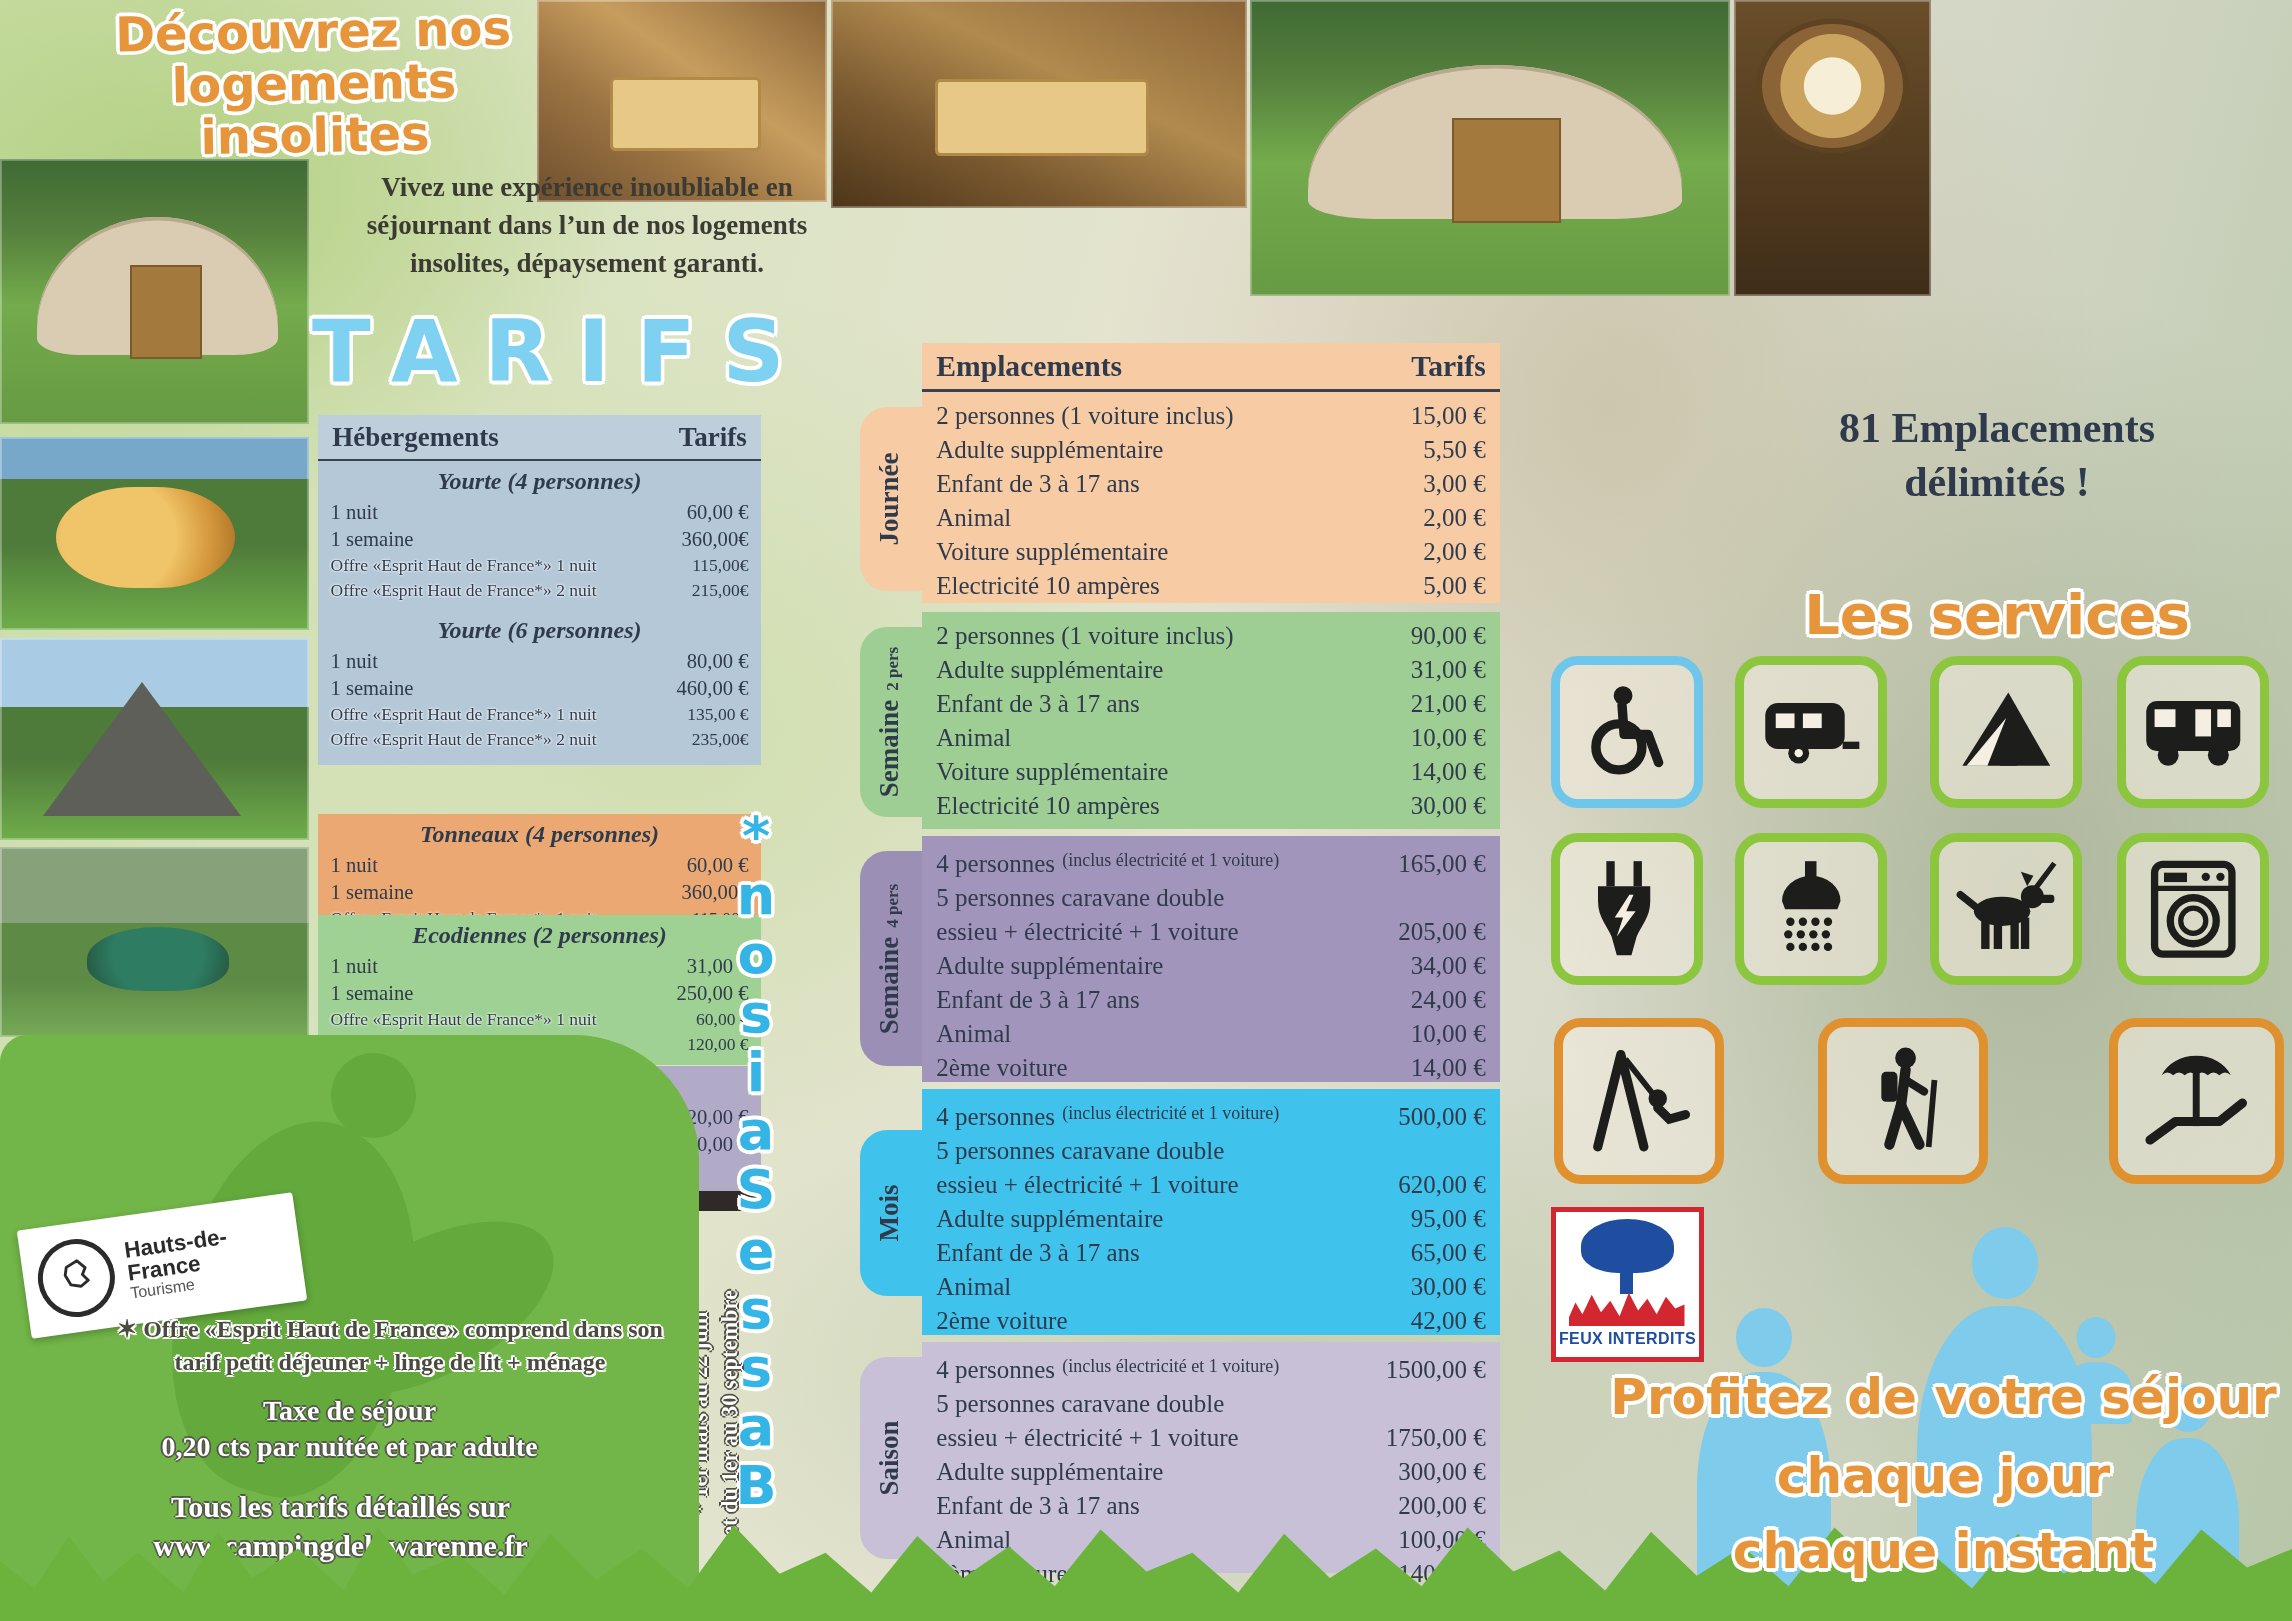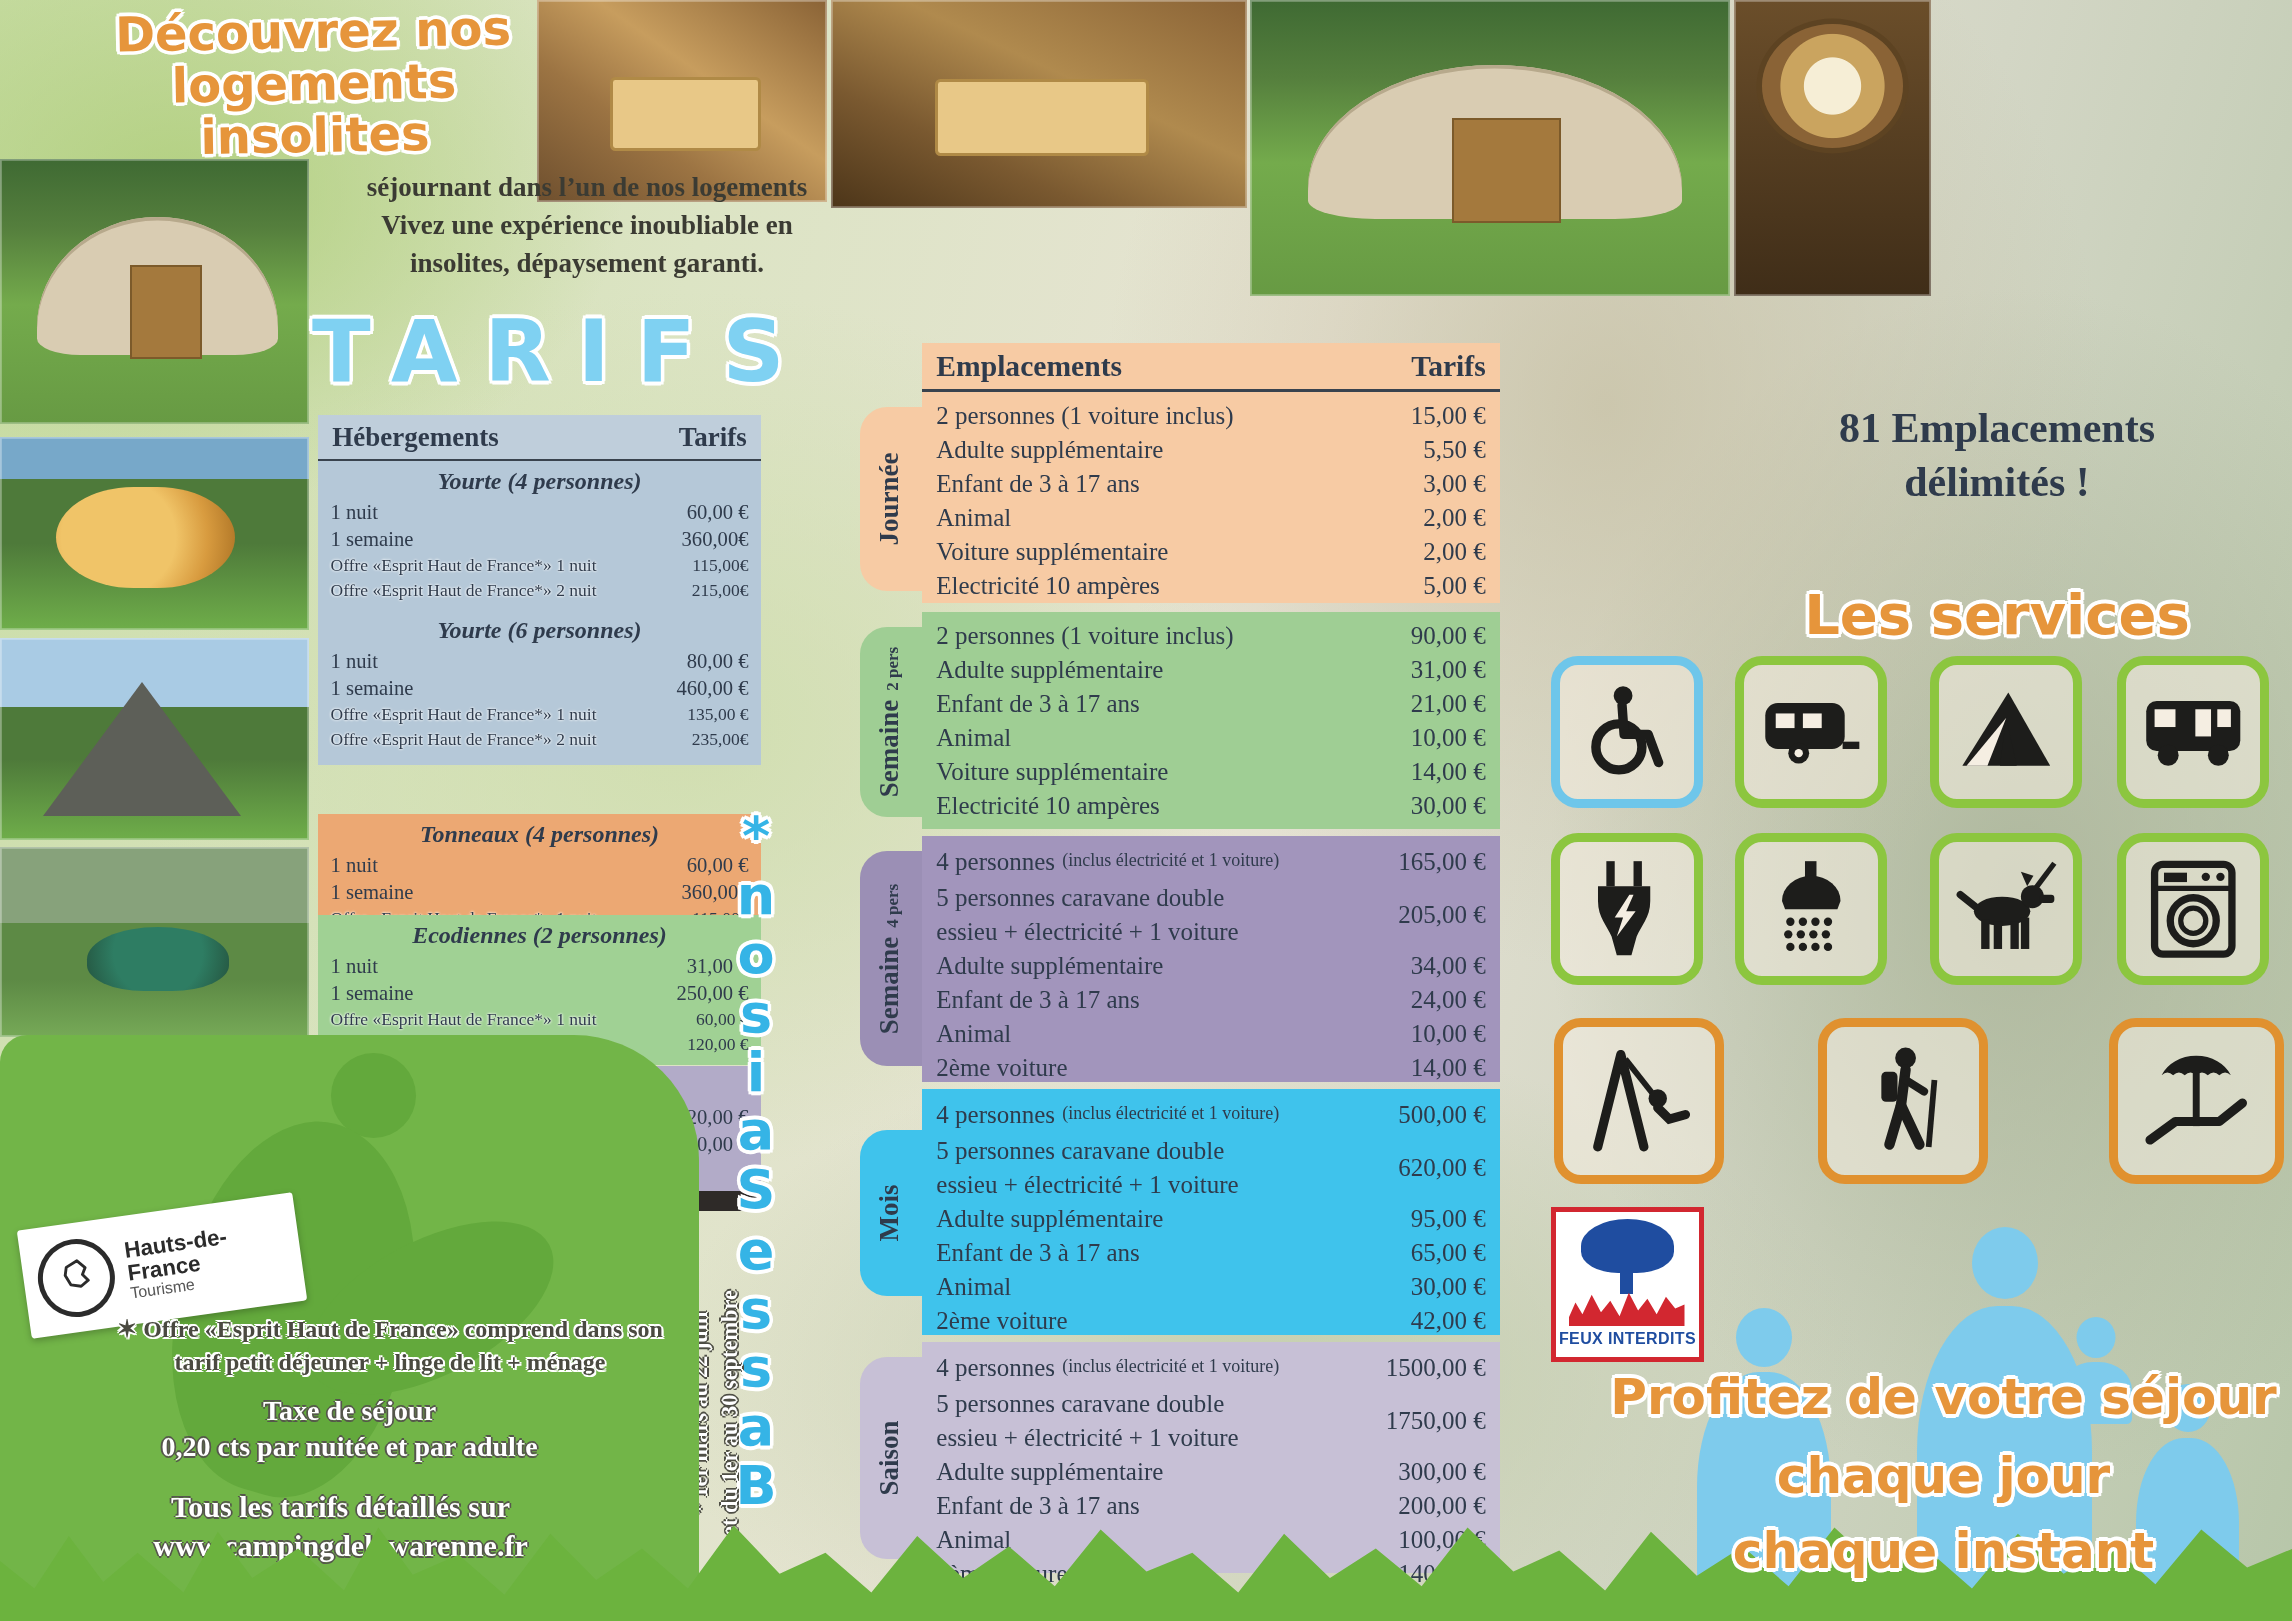--- a/index.html
+++ b/index.html
@@ -126,8 +126,8 @@
     <div>logements insolites</div>
   </div>
   <div class="abs center" style="left:296px;top:168px;width:582px;font-weight:bold;font-size:27px;line-height:38px;color:#3b3b33;">
+    <div>Vivez une expérience inoubliable en</div>
     <div>séjournant dans l’un de nos logements</div>
-    <div>Vivez une expérience inoubliable en</div>
     <div>insolites, dépaysement garanti.</div>
   </div>
   <div class="abs bubble blue" style="left:312px;top:301px;font-size:86px;letter-spacing:27px;">TARIFS</div>

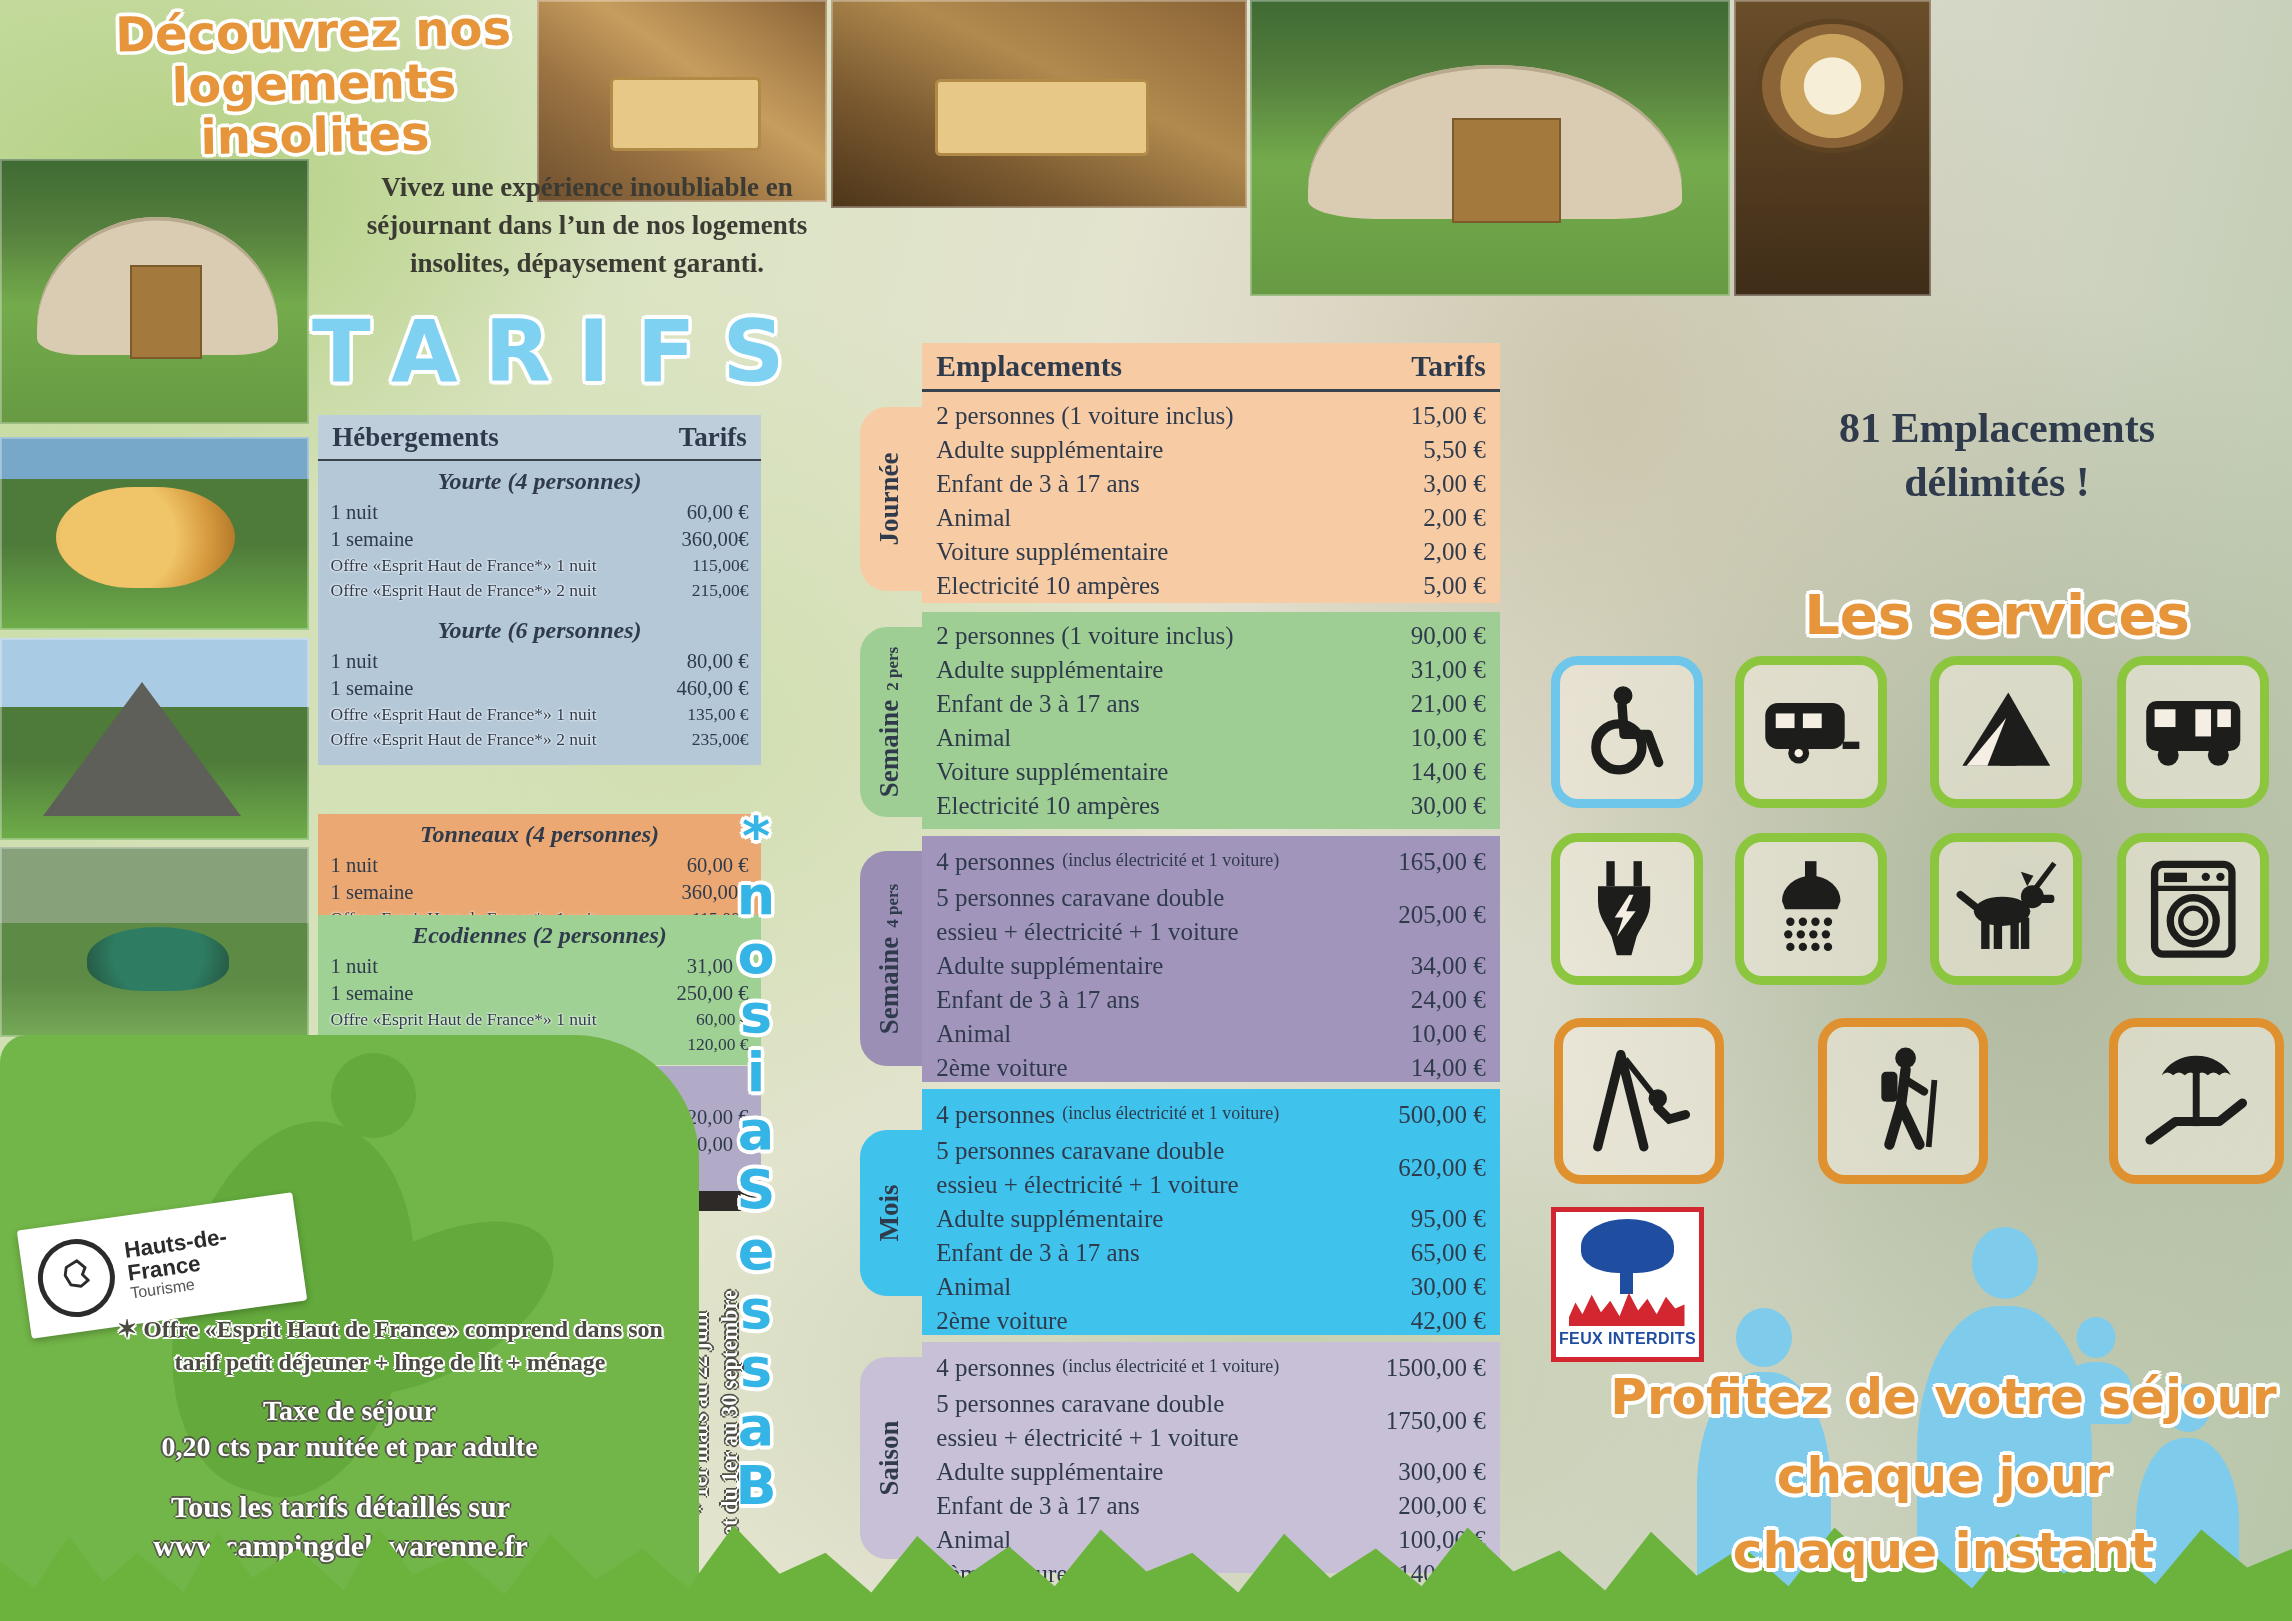--- a/index.html
+++ b/index.html
@@ -32,7 +32,7 @@
   .toono{position:absolute;left:14%;top:8%;width:72%;height:42%;border-radius:50%;background:radial-gradient(circle,#f6eed6 0 30%,#caa45f 31% 55%,#8a6336 56% 100%);box-shadow:0 0 0 5.4px #5d4322;}
   
   .thead{display:flex;justify-content:space-between;font-weight:bold;font-size:29.6px;padding:7.2px 14.3px 5.4px 14.3px;border-bottom:3.6px solid #39434e;}
-  .row{display:flex;align-items:center;padding:0 14.3px;font-size:25px;line-height:34px;}
+  .row{display:flex;align-items:flex-end;padding:0 14.3px;font-size:25px;line-height:34px;}
   .row .lbl{white-space:pre-line;}
   .row .note{font-size:18px;margin-left:7.2px;padding-bottom:3.6px;white-space:nowrap;}
   .row .price{margin-left:auto;white-space:nowrap;padding-left:9px;}

